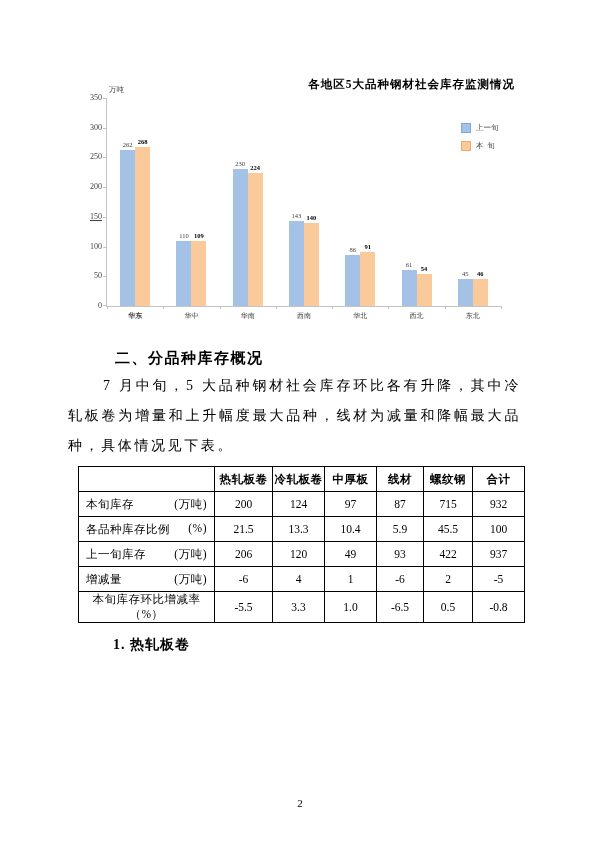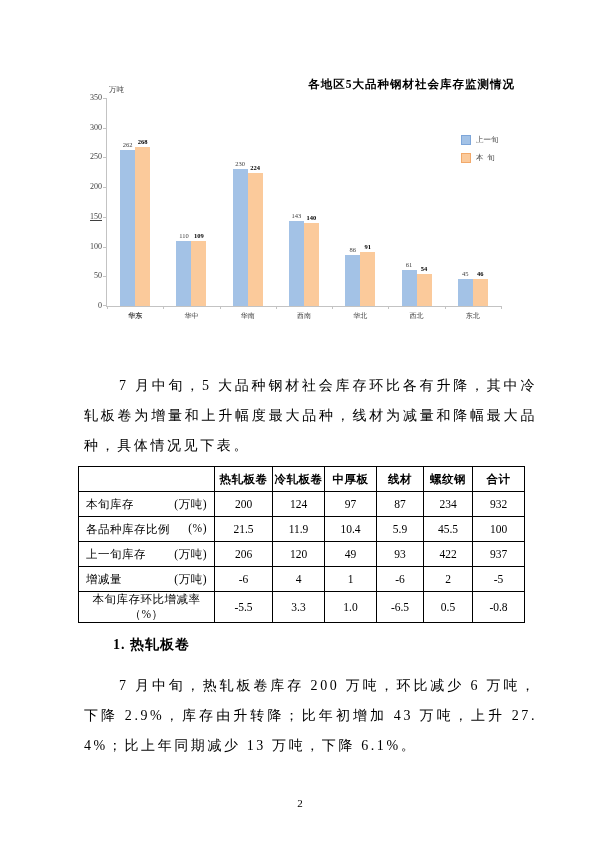--- a/index.html
+++ b/index.html
@@ -26,7 +26,7 @@
   .bar-label.s0{color:#3f3f3f;font-weight:normal;}
   .bar-label.s1{color:#000;font-weight:bold;}
   .x-label{position:absolute;top:213px;text-align:center;font-size:7px;color:#3f3f3f;}
-  .legend{position:absolute;left:366px;top:60px;}
+  .legend{position:absolute;left:366px;top:48px;}
   .legend-item{display:flex;align-items:center;margin-bottom:8px;}
   .legend-swatch{width:8px;height:8px;margin-right:5px;flex:none;}
   .legend-text{font-size:7.5px;color:#3f3f3f;white-space:pre;}

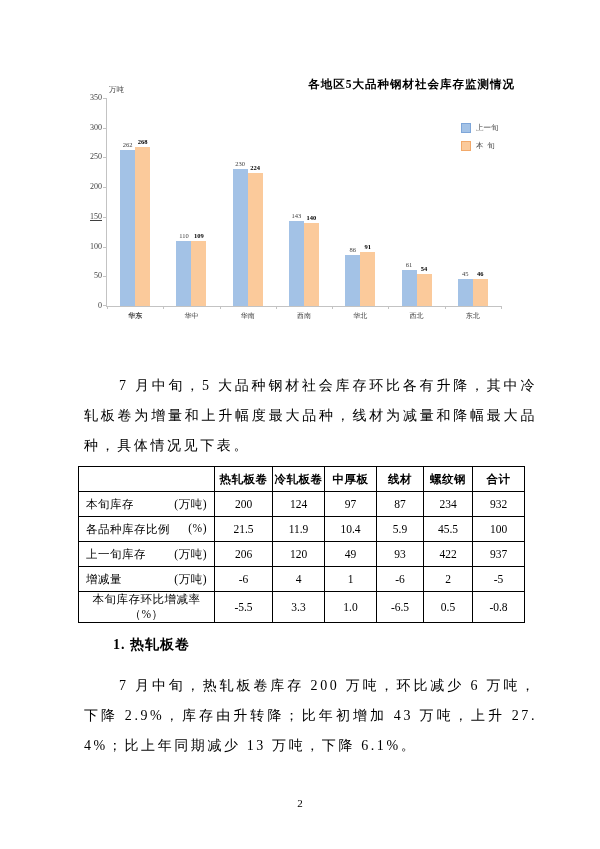--- a/index.html
+++ b/index.html
@@ -157,6 +157,7 @@
       </div>
   </div>
 
+  <div class="sec-heading">二、分品种库存概况</div>
   <div class="para para1">7 月中旬，5 大品种钢材社会库存环比各有升降，其中冷轧板卷为增量和上升幅度最大品种，线材为减量和降幅最大品种，具体情况见下表。</div>
 
   <table class="inv">

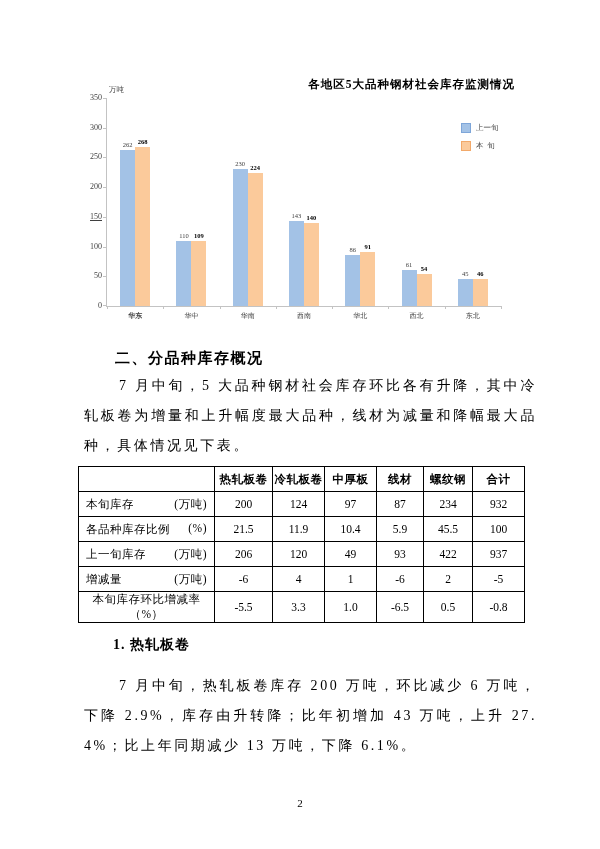--- a/index.html
+++ b/index.html
@@ -34,7 +34,7 @@
   
   .sec-heading{position:absolute;left:115px;top:349px;
     font-size:15px;font-weight:bold;letter-spacing:1.5px;}
-  .para{position:absolute;left:84px;width:453px;
+  .para{position:absolute;left:68px;width:453px;
     font-size:14px;line-height:30px;letter-spacing:2.6px;
     text-align:justify;text-justify:inter-character;word-break:break-all;
     text-indent:35px;}

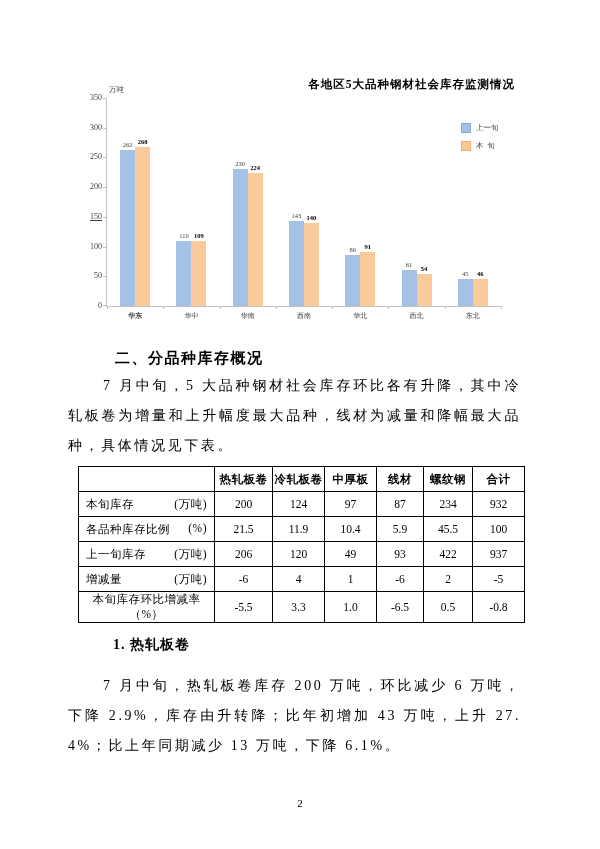--- a/index.html
+++ b/index.html
@@ -193,7 +193,7 @@
           <td>124</td>
           <td>97</td>
           <td>87</td>
-          <td>234</td>
+          <td>715</td>
           <td>932</td>
         </tr>
         <tr>

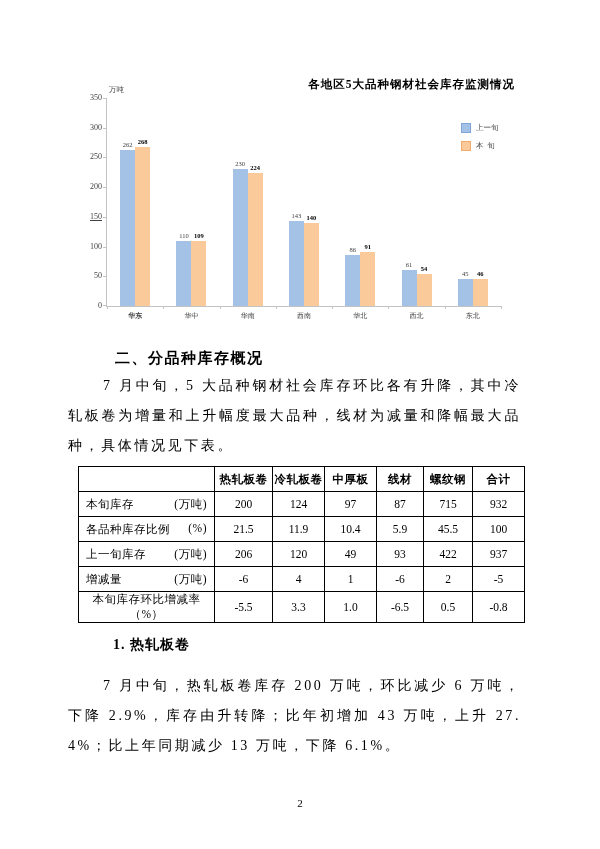--- a/index.html
+++ b/index.html
@@ -204,7 +204,7 @@
             </div>
           </td>
           <td>21.5</td>
-          <td>11.9</td>
+          <td>13.3</td>
           <td>10.4</td>
           <td>5.9</td>
           <td>45.5</td>

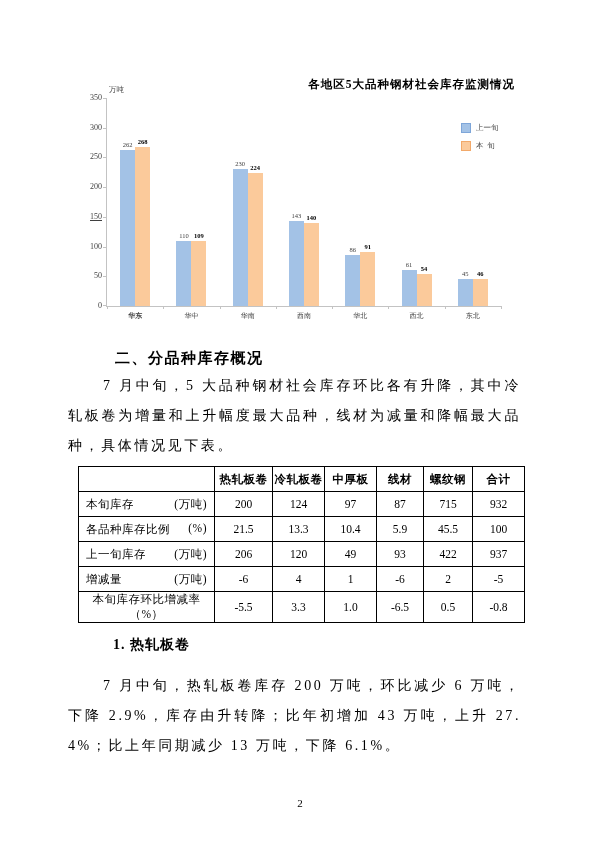--- a/index.html
+++ b/index.html
@@ -256,7 +256,6 @@
   </table>
 
   <div class="sub-heading">1. 热轧板卷</div>
-  <div class="para para2">7 月中旬，热轧板卷库存 200 万吨，环比减少 6 万吨，下降 2.9%，库存由升转降；比年初增加 43 万吨，上升 27.4%；比上年同期减少 13 万吨，下降 6.1%。</div>
 
   <div class="page-number">2</div>
 </div>

